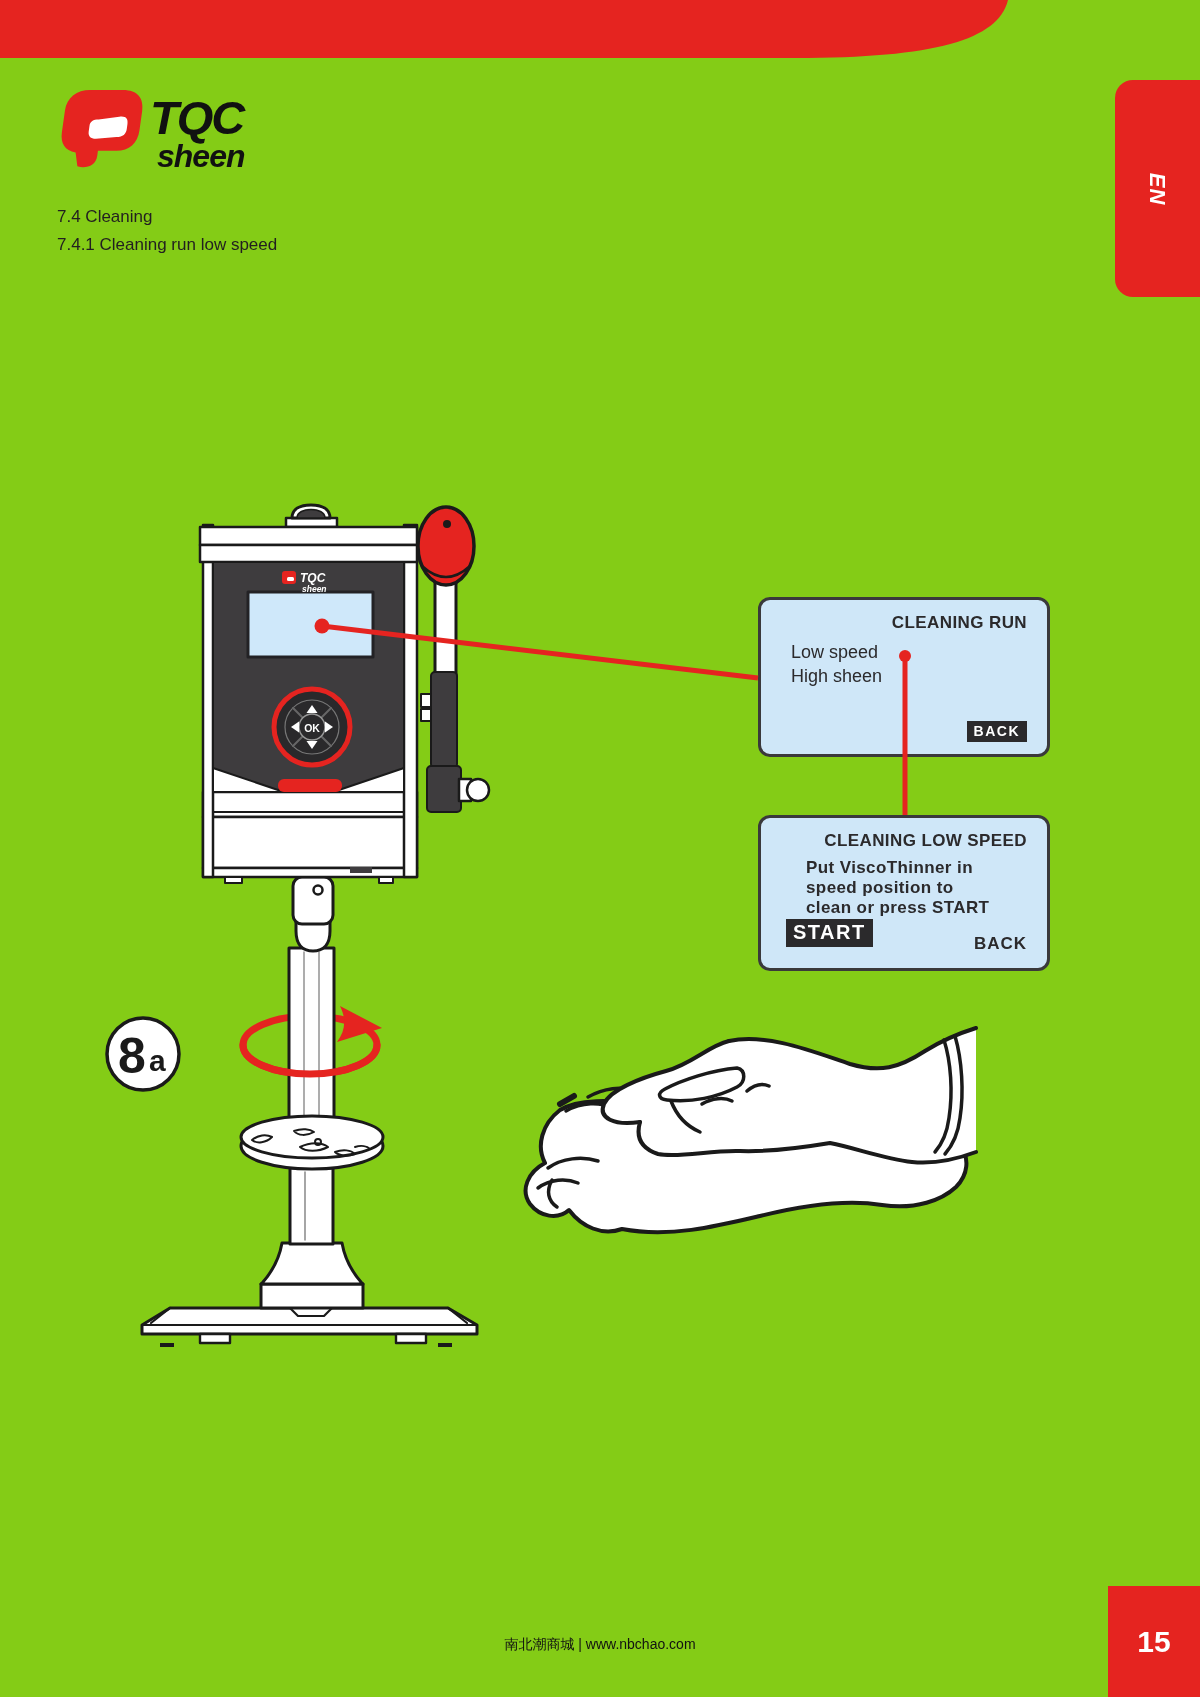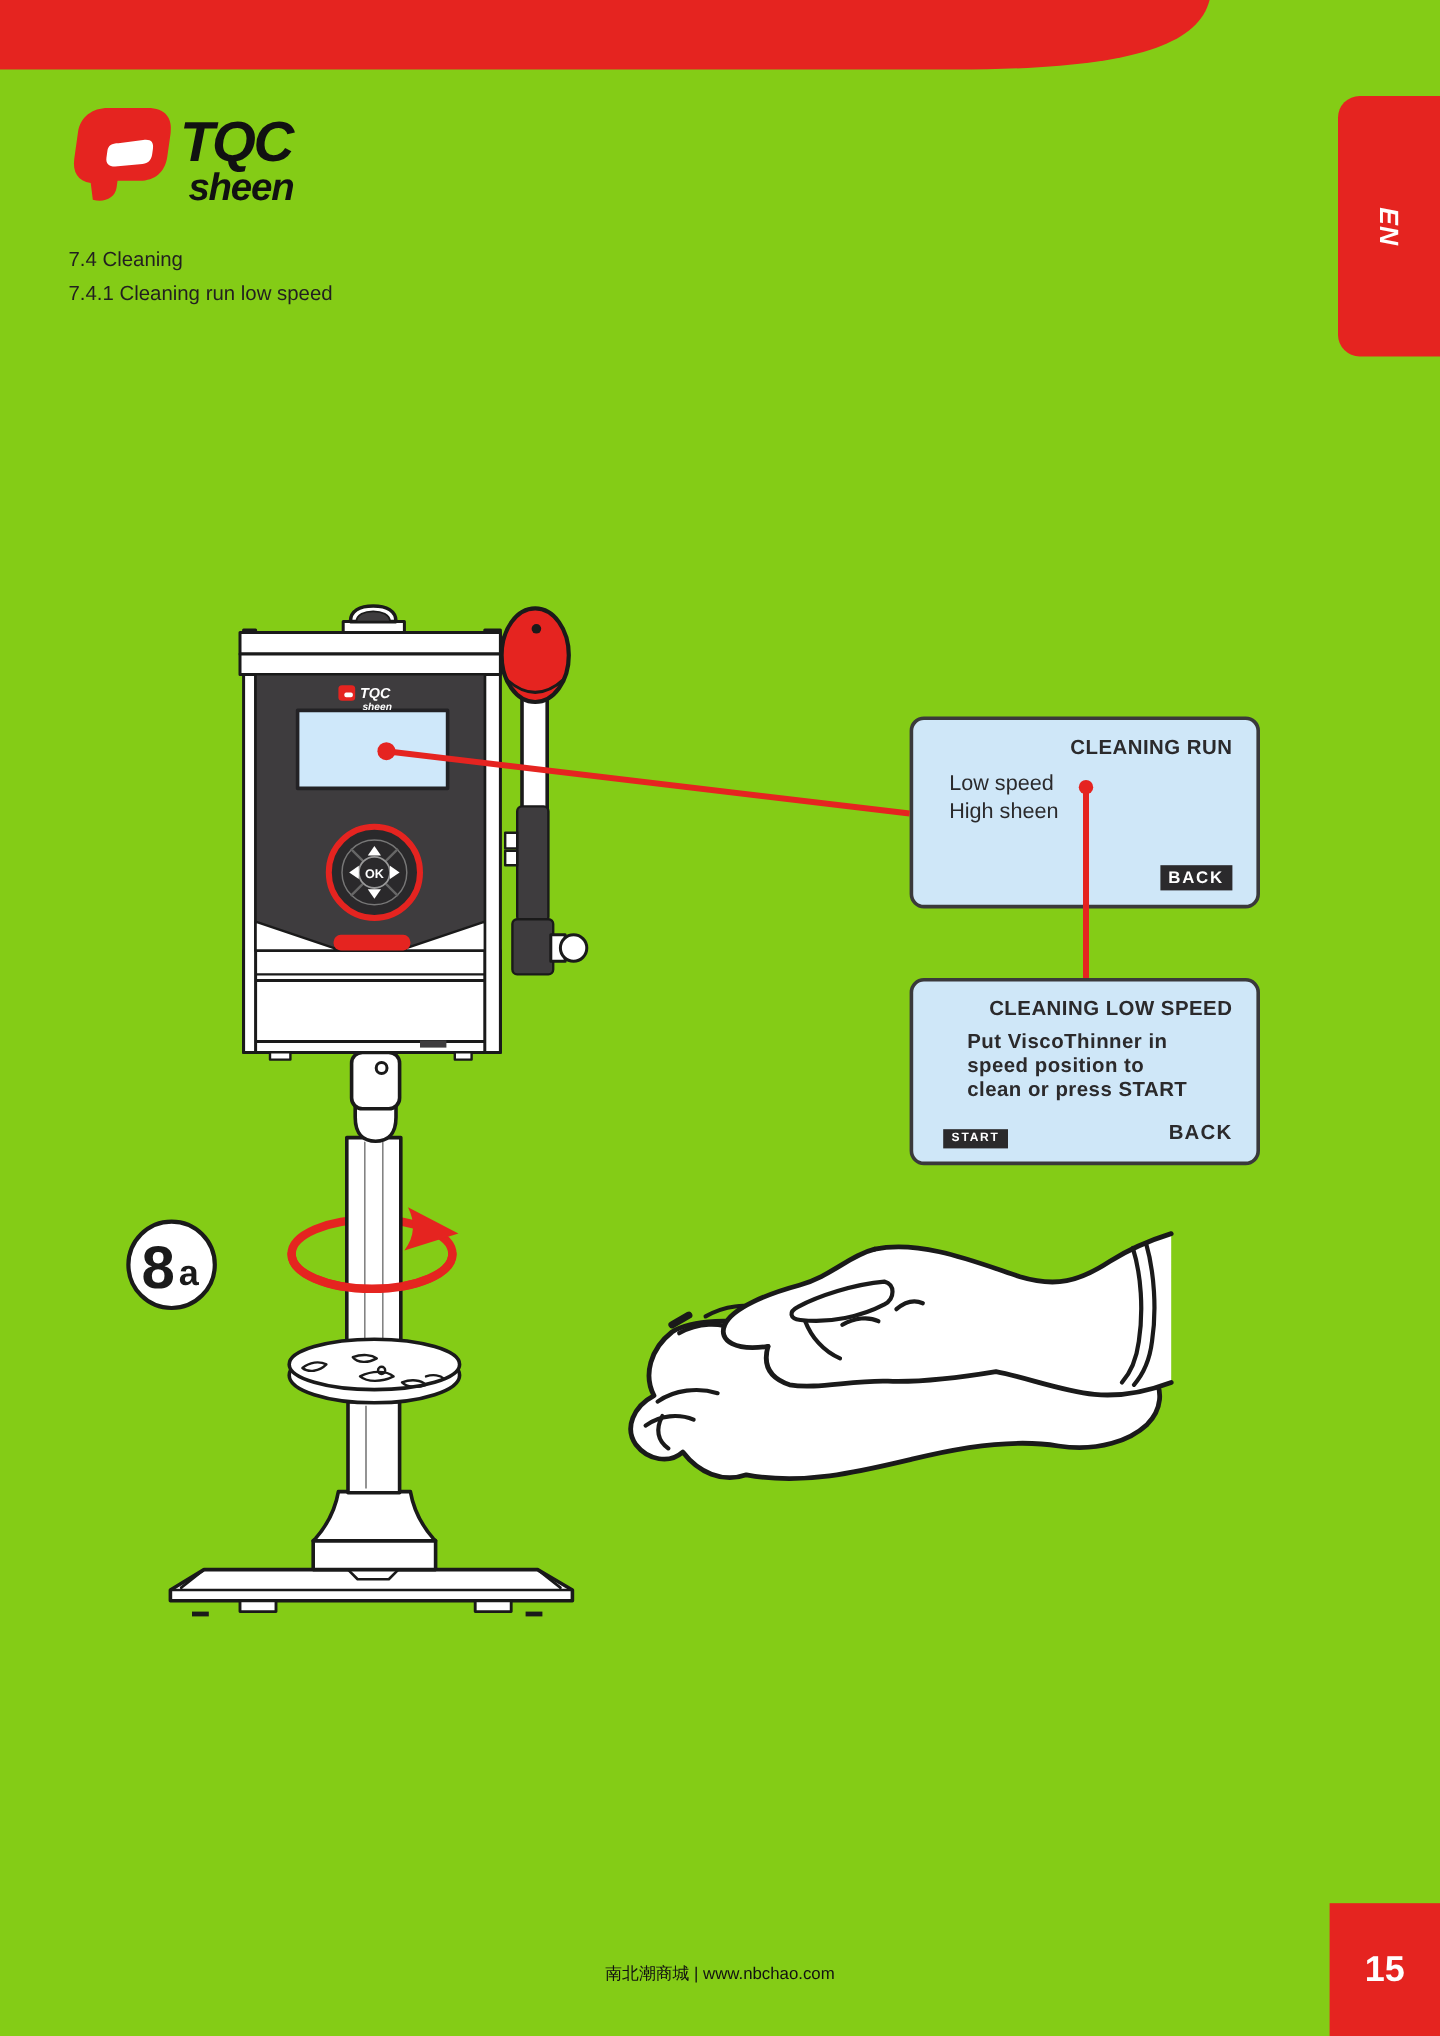--- a/index.html
+++ b/index.html
@@ -54,7 +54,7 @@
     position:absolute;left:25px;top:40px;font-size:17px;font-weight:bold;
     line-height:20px;letter-spacing:0.4px;margin-left:20px;
   }
-  .box-low .badge-start{position:absolute;left:25px;bottom:11px;font-size:10px;}
+  .box-low .badge-start{position:absolute;left:25px;bottom:21px;font-size:20px;}
   .box-low .back-plain{
     position:absolute;right:20px;bottom:14px;font-size:17px;font-weight:bold;letter-spacing:1px;
   }

